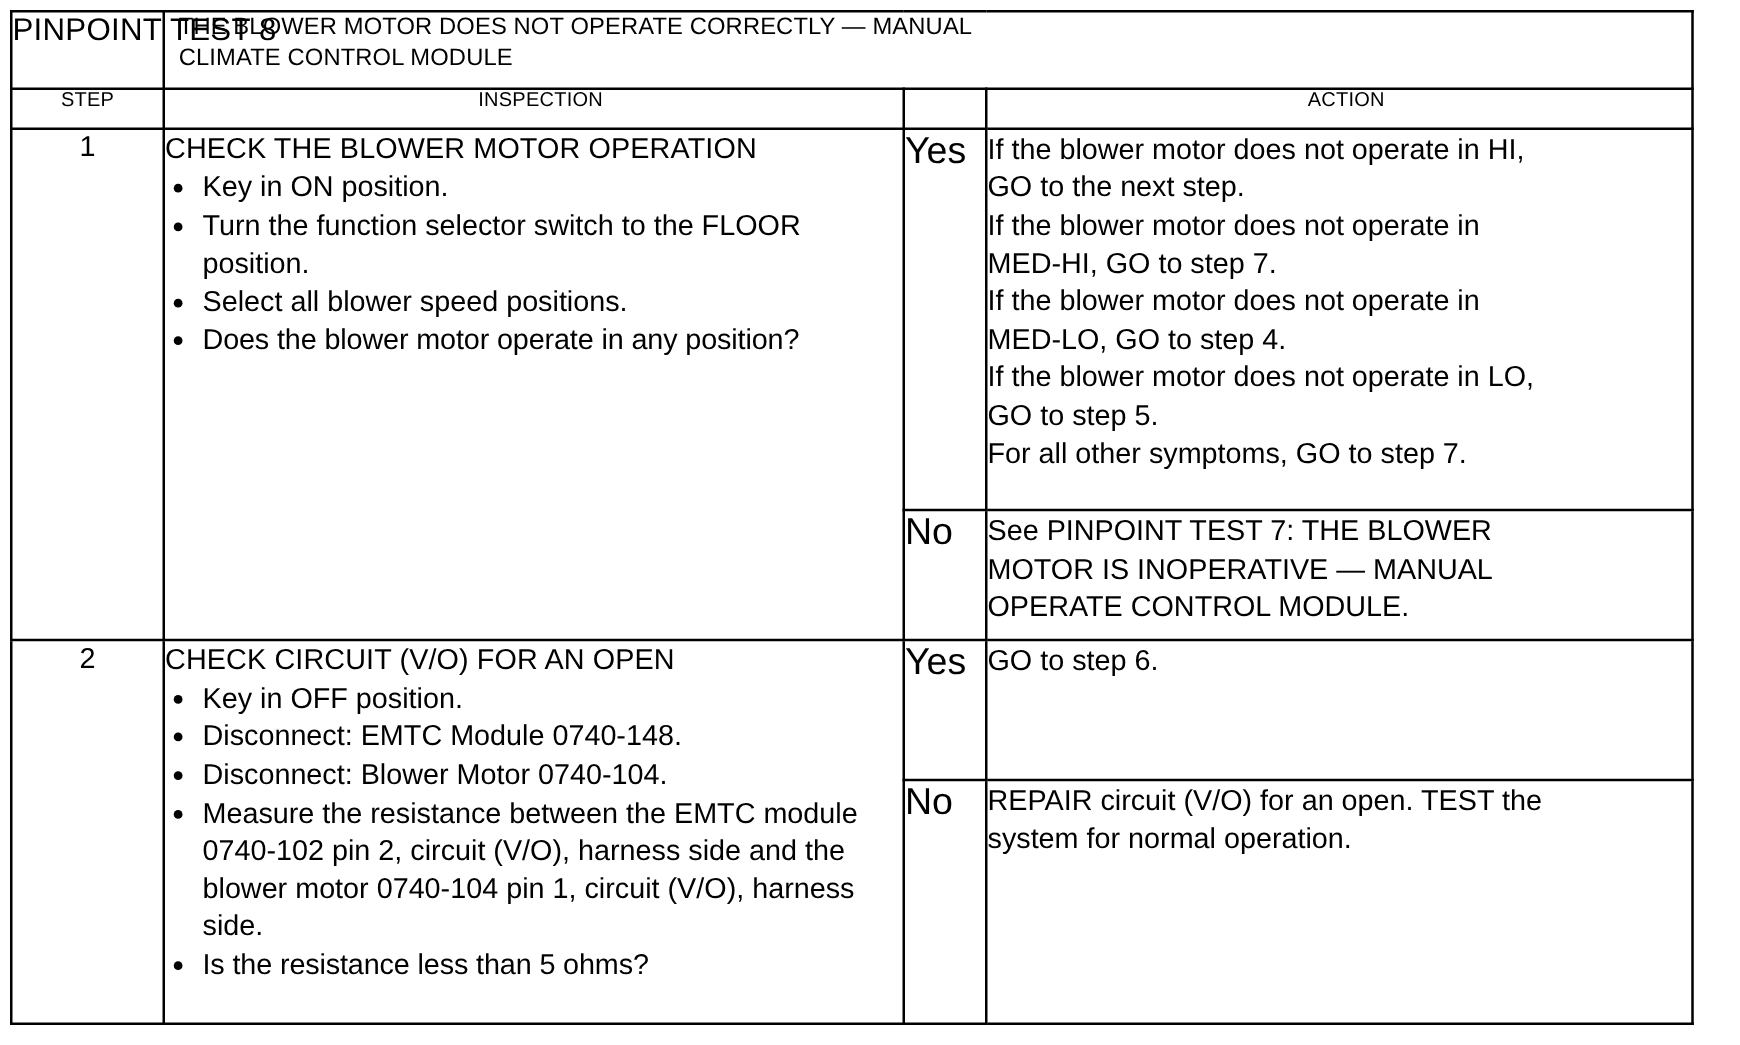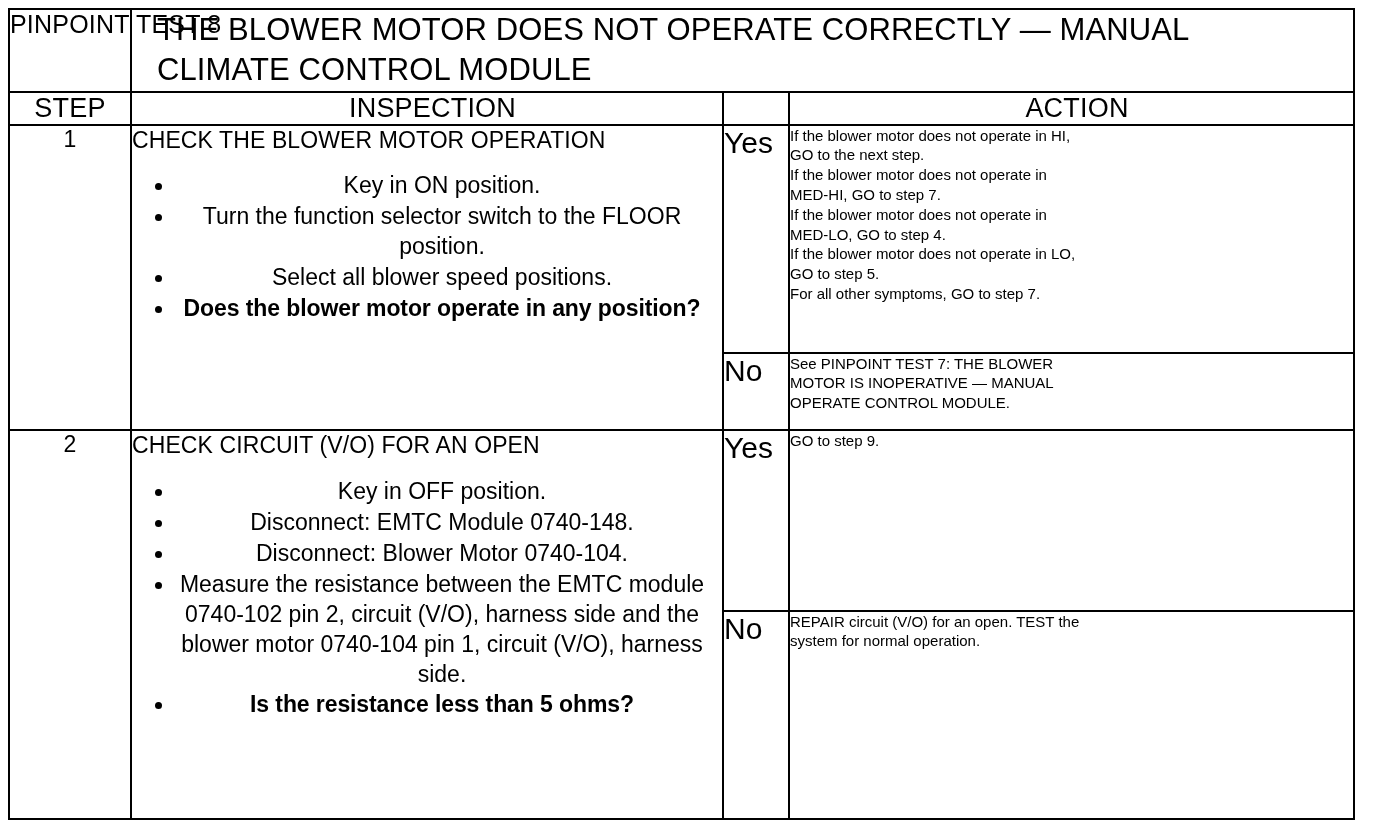--- a/index.html
+++ b/index.html
@@ -58,9 +58,9 @@
     white-space: nowrap;
   }
   .hdr-title {
-    font-size: 31px;
+    font-size: 19px;
     line-height: 1.30;
-    padding-left: 25px;
+    padding-left: 11px;
     padding-right: 8px;
     letter-spacing: 0.1px;
   }

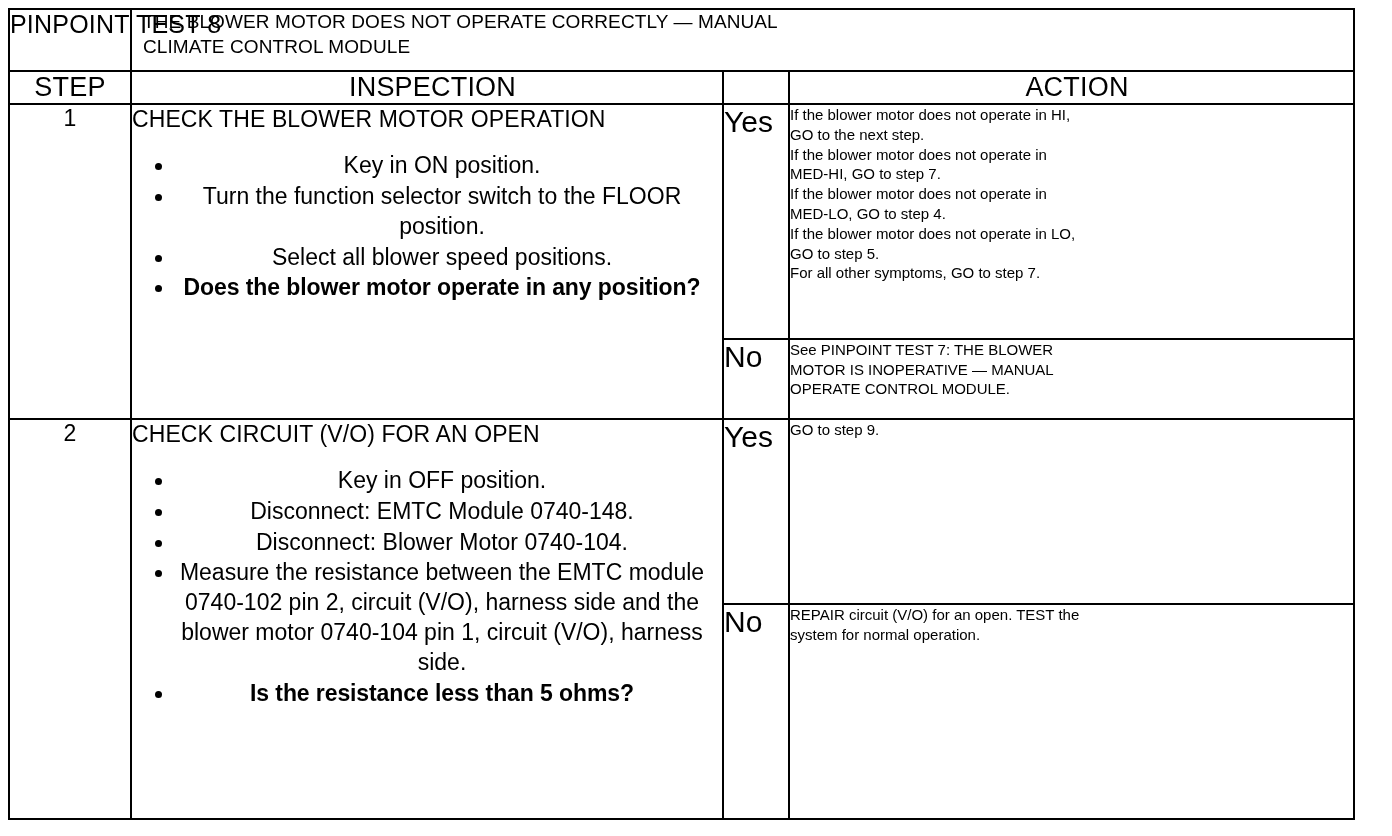--- a/index.html
+++ b/index.html
@@ -67,7 +67,7 @@
 
   
   .colhdr {
-    font-size: 27px;
+    font-size: 16px;
     padding: 4px 0 6px 0;
     height: 30px;
     letter-spacing: 0.2px;

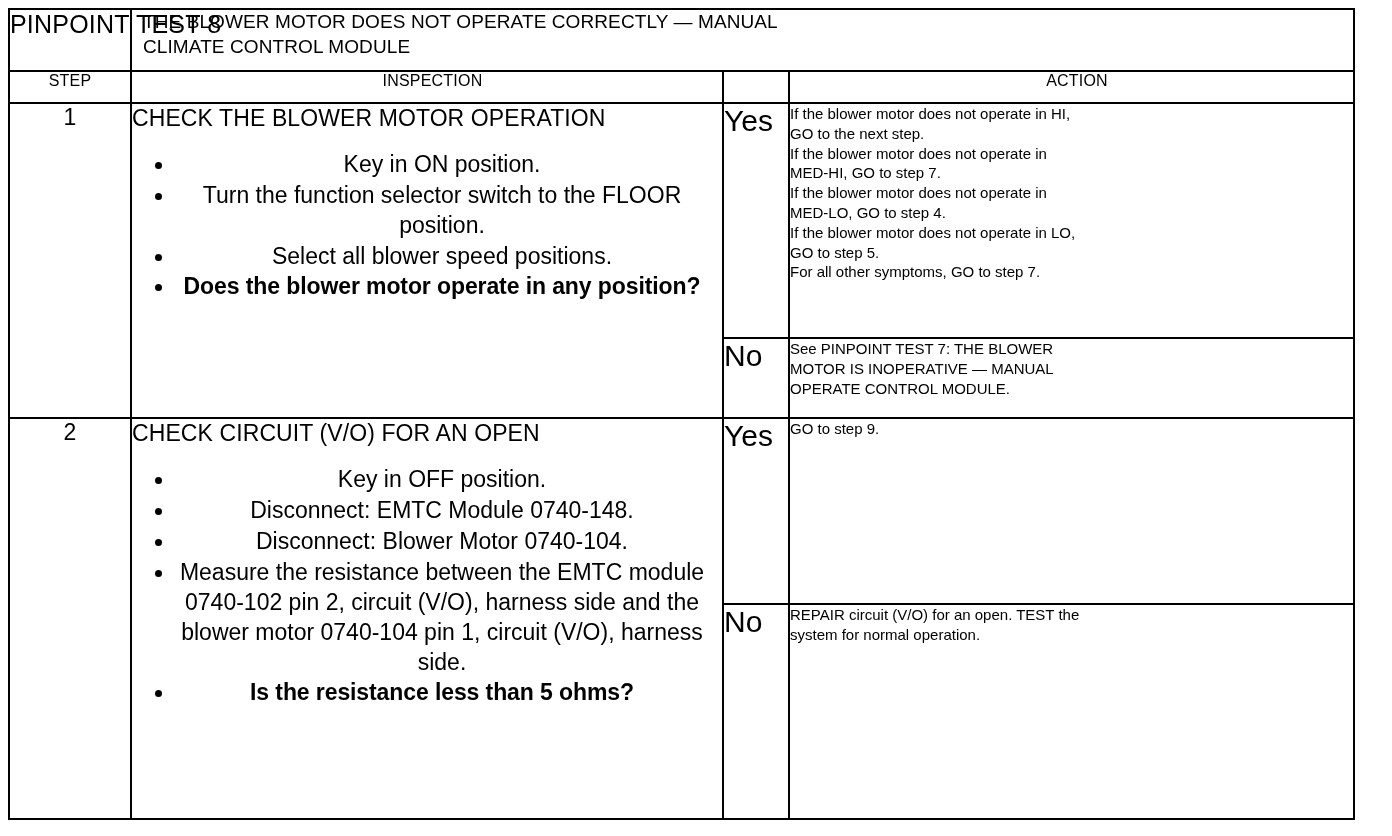--- a/index.html
+++ b/index.html
@@ -121,7 +121,7 @@
     padding: 8px 0 0 9px;
   }
   .action-cell {
-    font-size: 15px;
+    font-size: 23px;
     line-height: 1.32;
     padding: 8px 8px 10px 12px;
   }

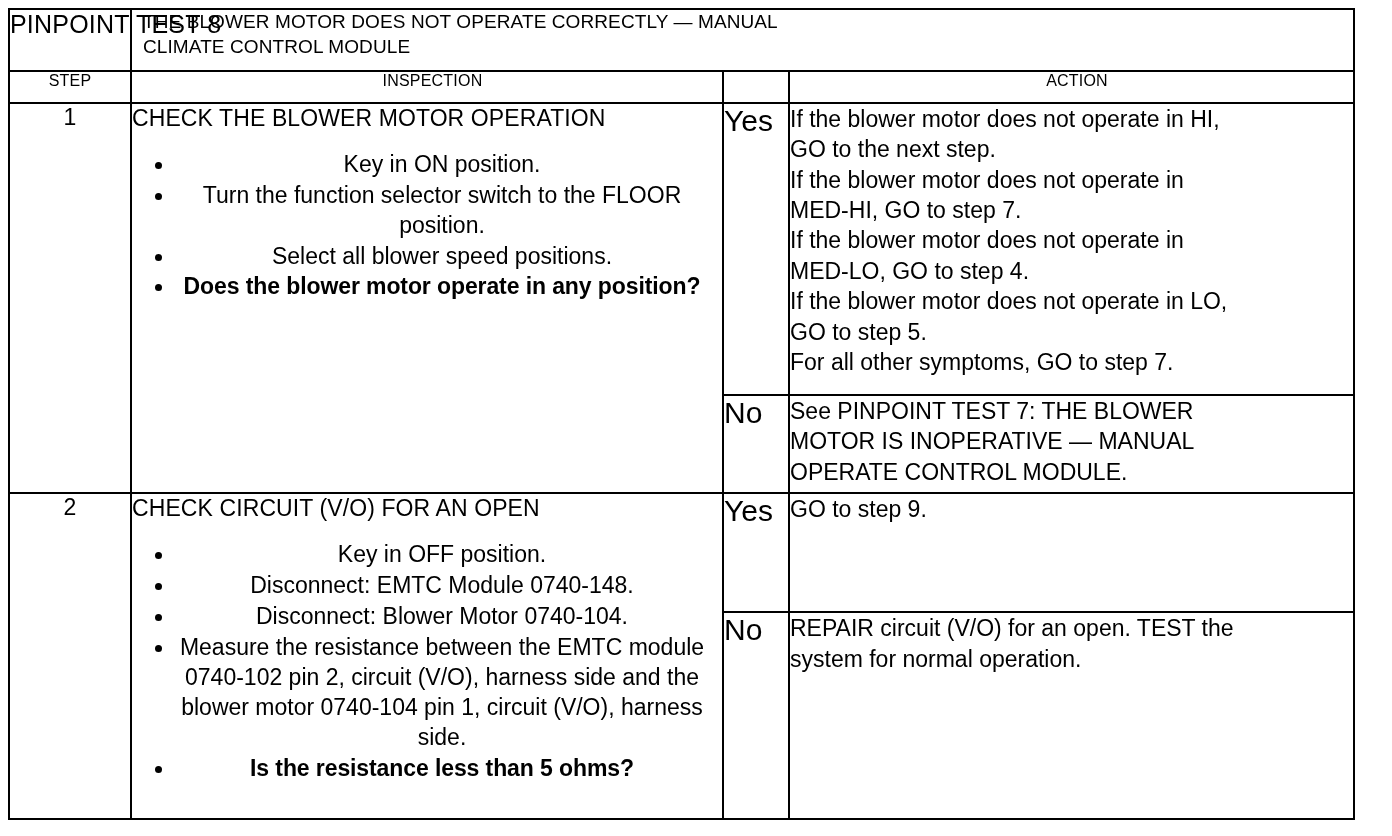--- a/index.html
+++ b/index.html
@@ -94,9 +94,8 @@
   }
   .bullets {
     list-style: none;
-    margin: 16px;
+    margin: 0;
     padding: 0;
-    text-align: center;
   }
   .bullets li {
     position: relative;

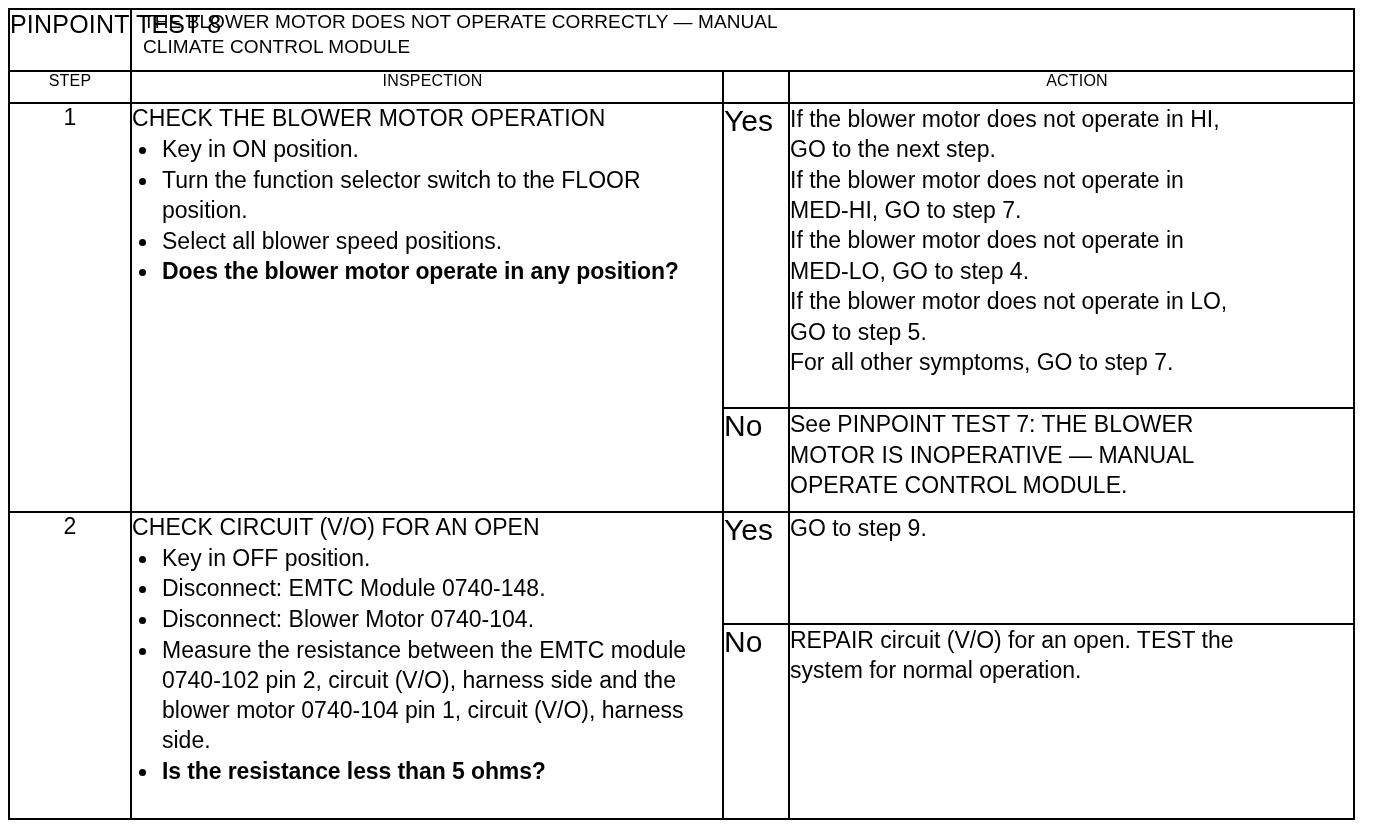--- a/index.html
+++ b/index.html
@@ -112,7 +112,7 @@
     border-radius: 50%;
     background: #000000;
   }
-  .bullets li.bold { font-weight: bold; letter-spacing: -0.1px; }
+  .bullets li.bold { font-weight: normal; letter-spacing: -0.1px; }
 
   .yesno-cell {
     font-size: 30px;

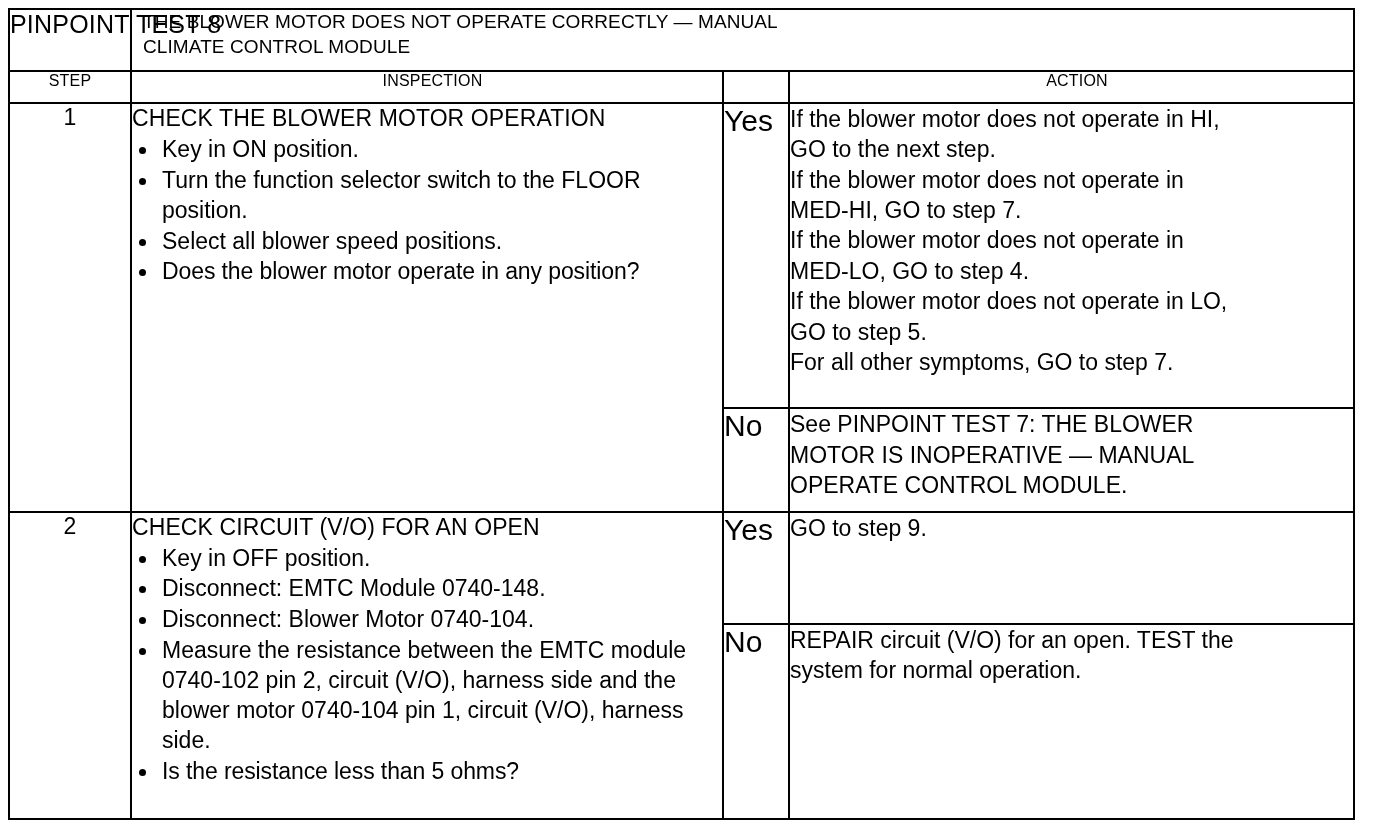--- a/index.html
+++ b/index.html
@@ -205,7 +205,7 @@
         </td>
         <td class="yesno-cell">Yes</td>
         <td class="action-cell">
-          <div class="line">GO to step 9.</div>
+          <div class="line">GO to step 6.</div>
         </td>
       </tr>
 

